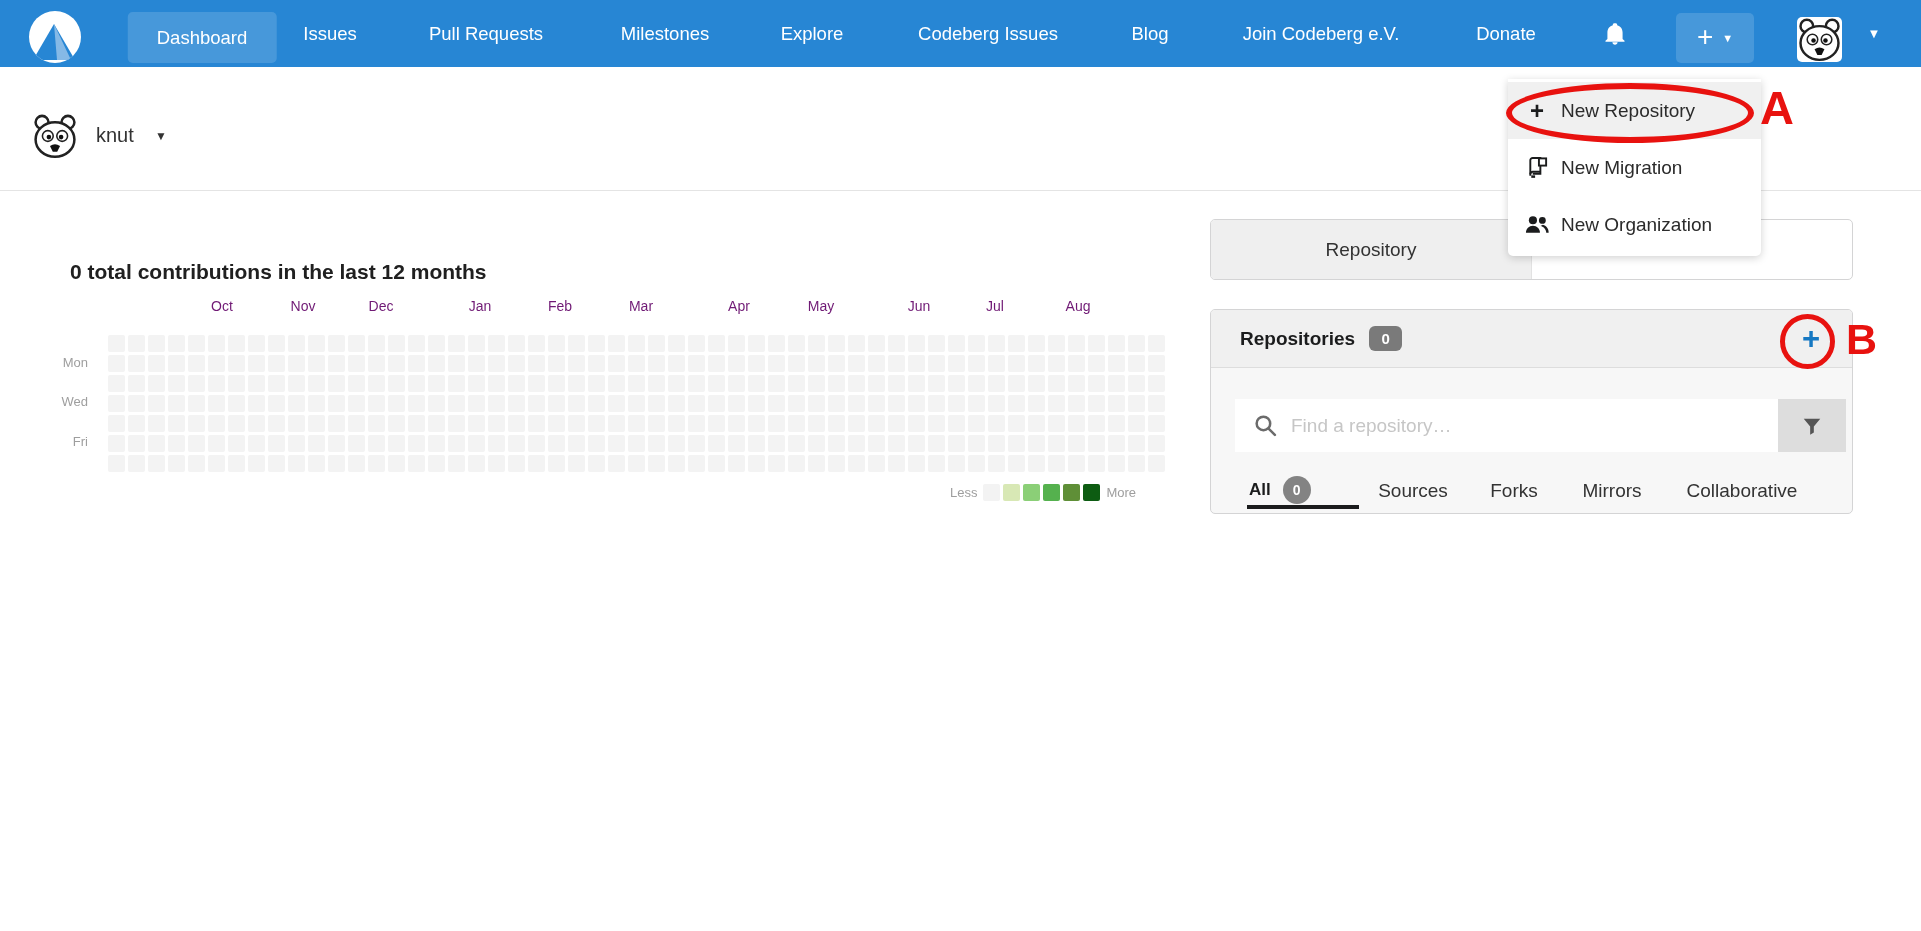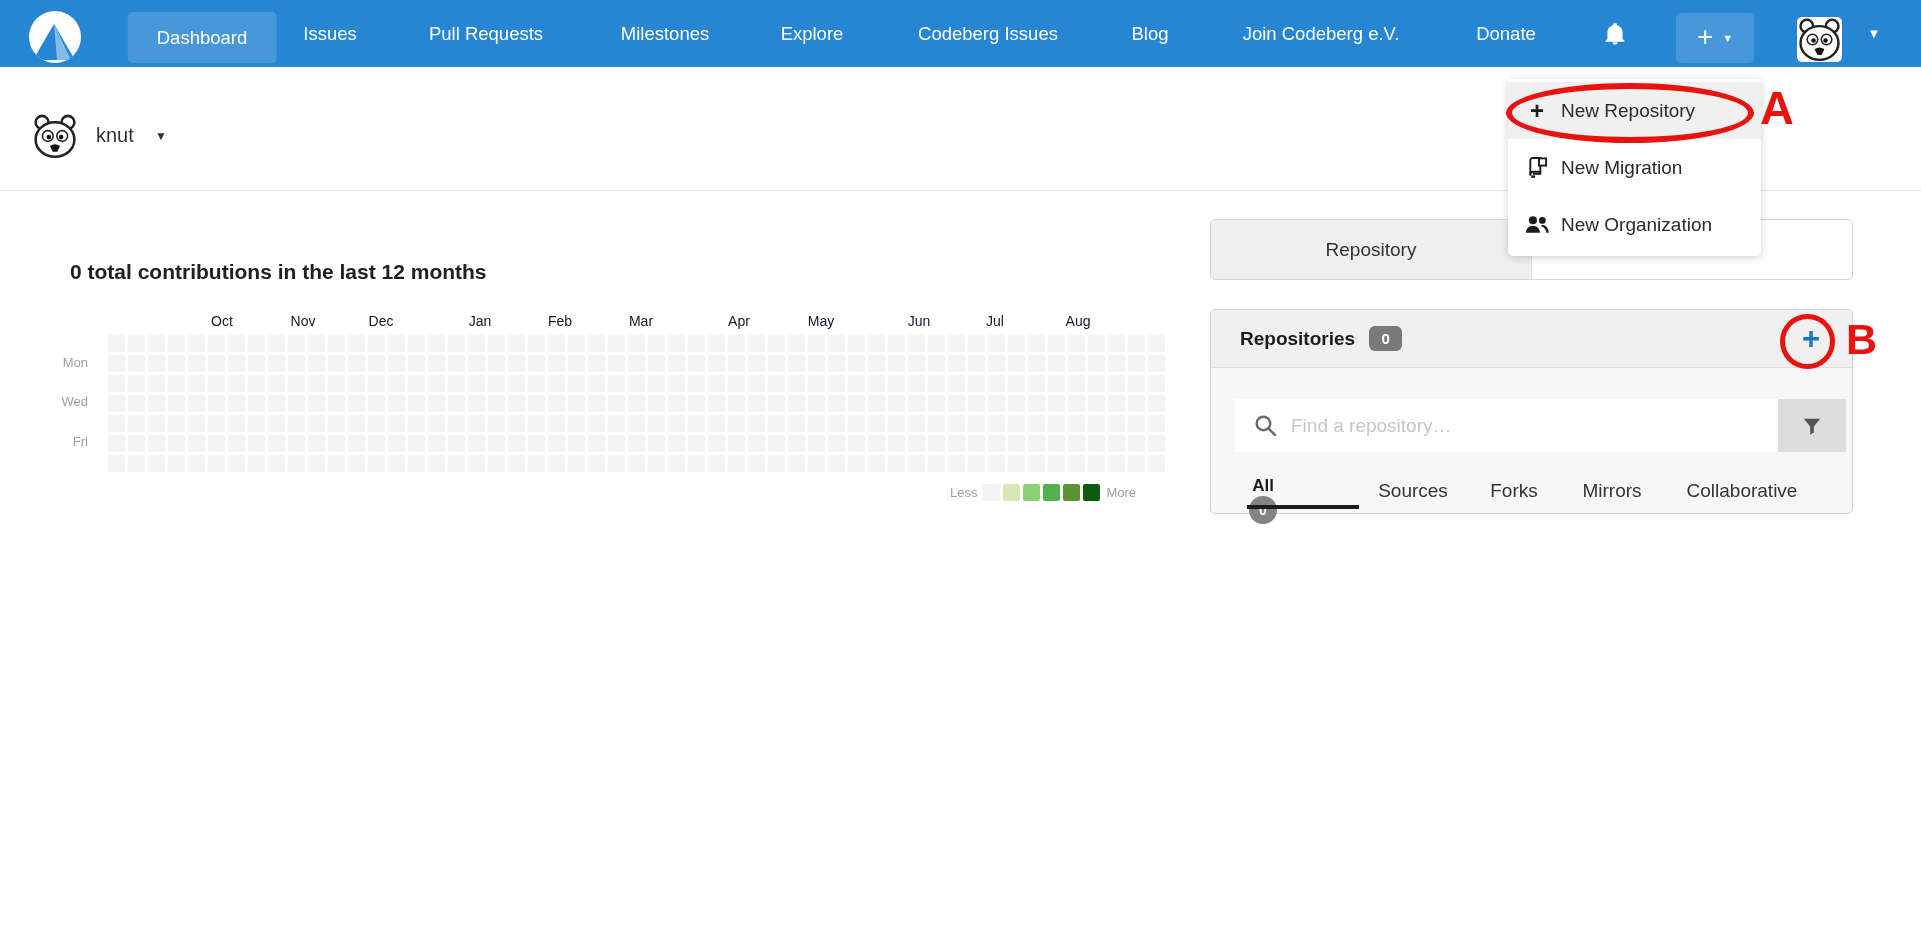--- a/index.html
+++ b/index.html
@@ -33,7 +33,7 @@
 
   
   .contrib-title{position:absolute;left:70px;top:260px;font-size:21px;font-weight:bold;color:#202020;}
-  .month-label{position:absolute;transform:translateX(-50%);font-size:14px;color:#0f172a;top:313px;}
+  .month-label{position:absolute;transform:translateX(-50%);font-size:14px;color:#701a75;top:298px;}
   .day-label{position:absolute;left:40px;width:48px;text-align:right;font-size:13px;color:#9e9e9e;height:16px;}
   .heatmap{position:absolute;left:108px;top:335px;display:grid;
            grid-template-columns:repeat(53,17px);grid-auto-rows:17px;gap:3px;}

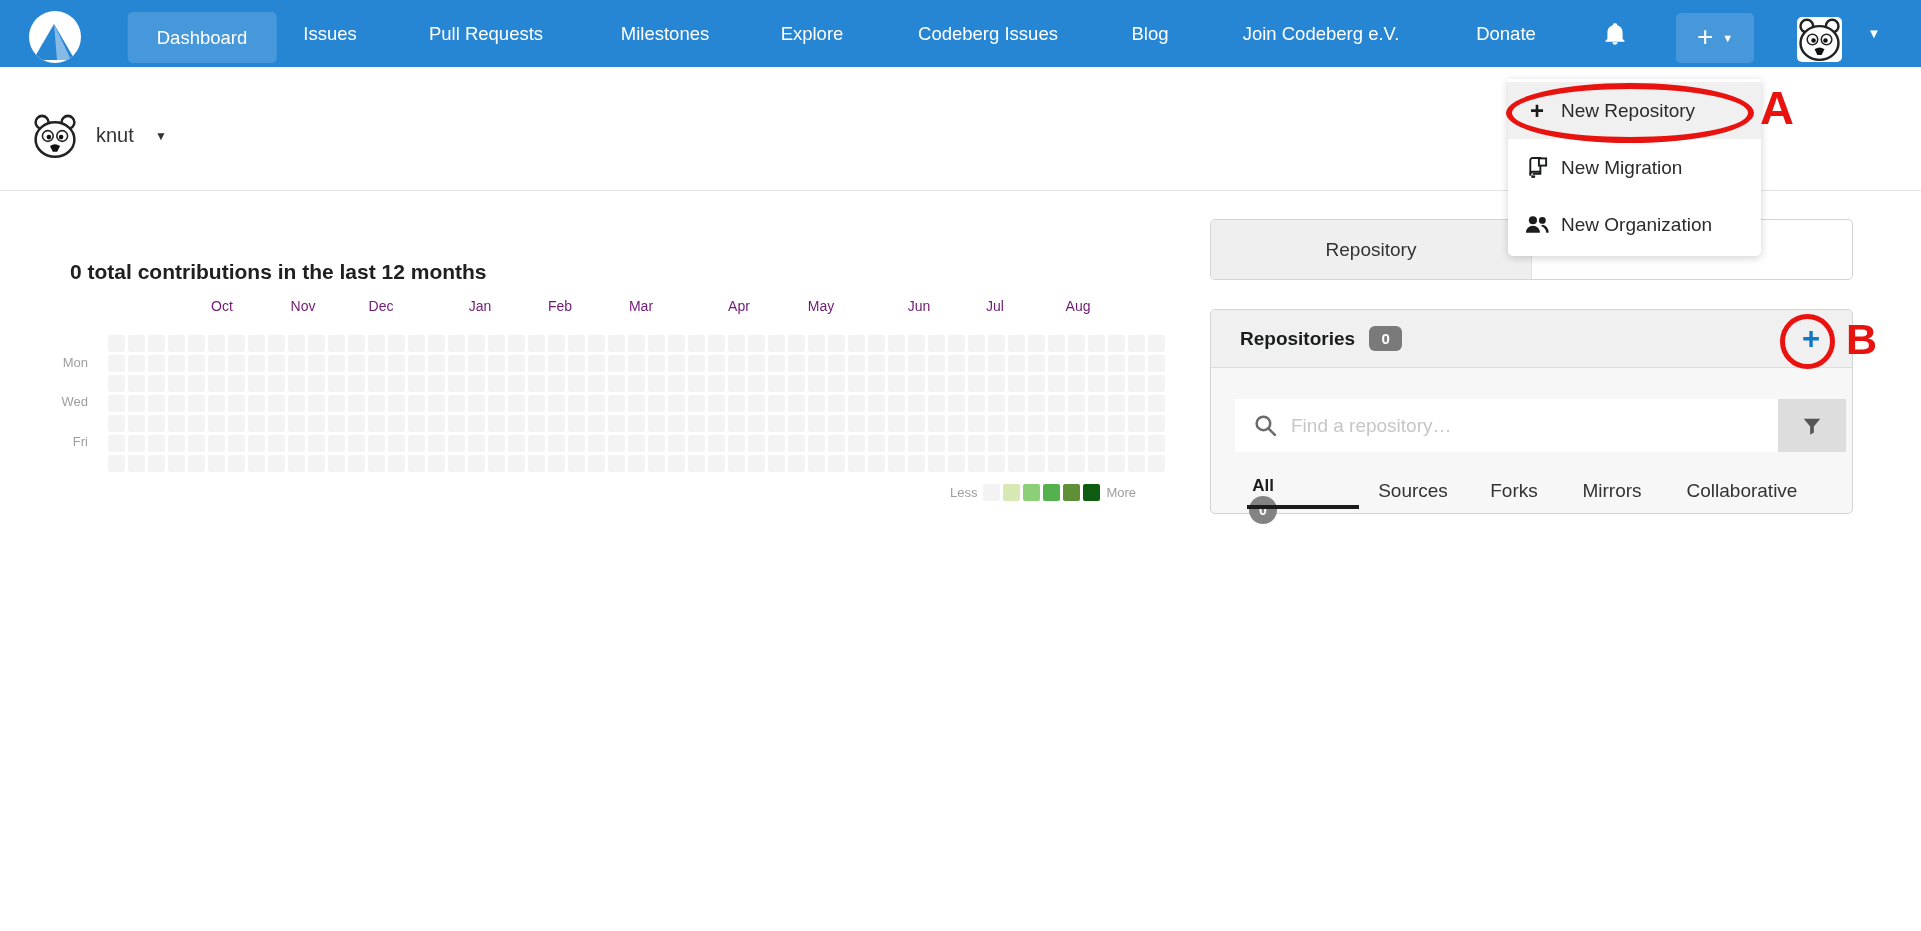--- a/index.html
+++ b/index.html
@@ -68,7 +68,7 @@
           justify-content:center;cursor:pointer;}
   .tab-item{position:absolute;top:168px;height:26px;line-height:26px;font-size:19px;color:#333;
           transform:translateX(-50%);cursor:pointer;white-space:nowrap;}
-  .tab-group-all{position:absolute;left:38px;top:166px;display:flex;align-items:center;cursor:pointer;flex-direction:column;}
+  .tab-group-all{position:absolute;left:38px;top:166px;display:flex;align-items:center;gap:12px;cursor:pointer;}
   .tab-all-label{font-size:17px;font-weight:bold;color:#1b1c1d;}
   .tab-all-badge{width:28px;height:28px;border-radius:50%;background:#838383;color:#fff;font-size:14px;
           font-weight:bold;display:flex;align-items:center;justify-content:center;}

